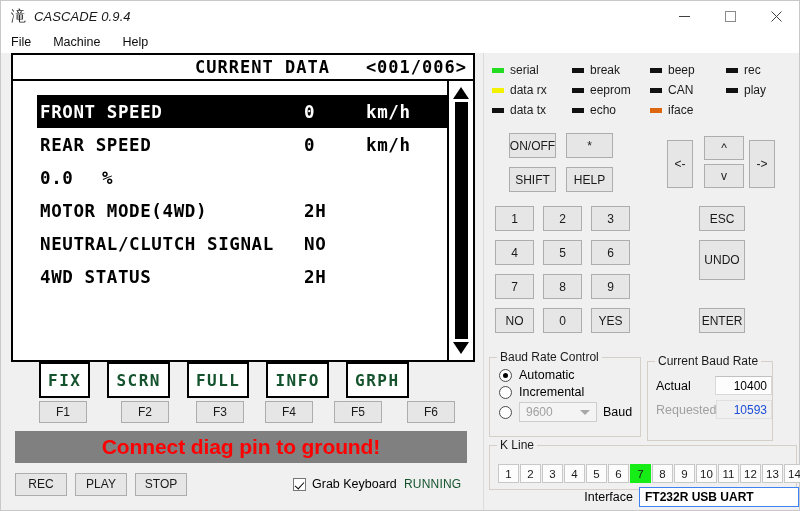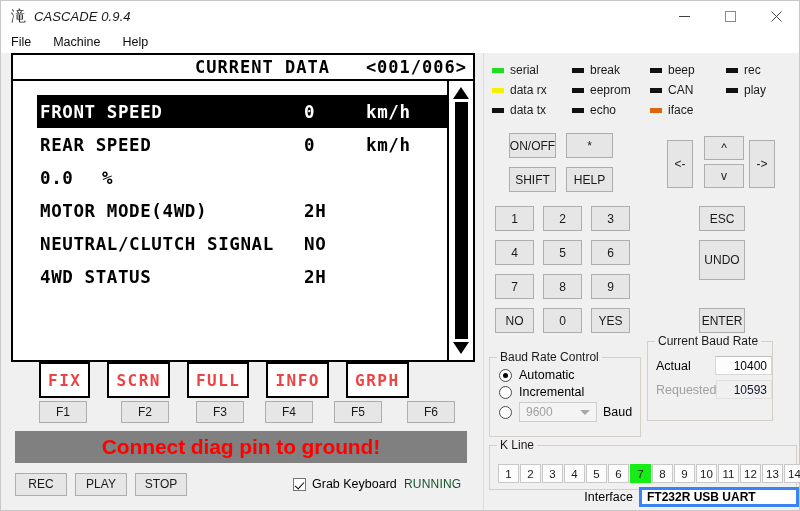--- a/index.html
+++ b/index.html
@@ -668,7 +668,7 @@
         </div>
       </div>
 
-      <div class="group" style="left:163px; top:288px; width:126px; height:80px">
+      <div class="group" style="left:163px; top:308px; width:126px; height:80px">
         <span class="legend">Current Baud Rate</span>
         <div style="padding:14px 0 0 8px">
           <div class="field-row">

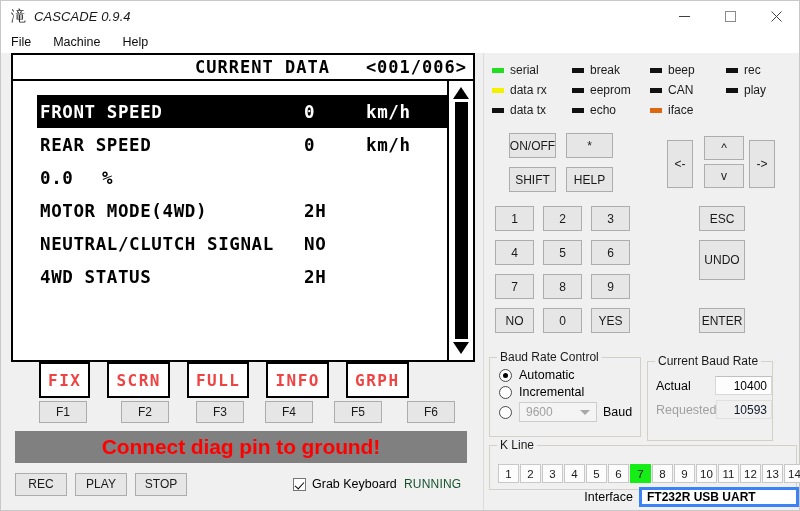--- a/index.html
+++ b/index.html
@@ -218,7 +218,7 @@
     letter-spacing: 1.5px;
     padding: 16px 7px;
     margin-right: 17px;
-    color: #ef4444;
+    color: #14532d;
   }
   .softkey:first-child { margin-left: 28px; }
 

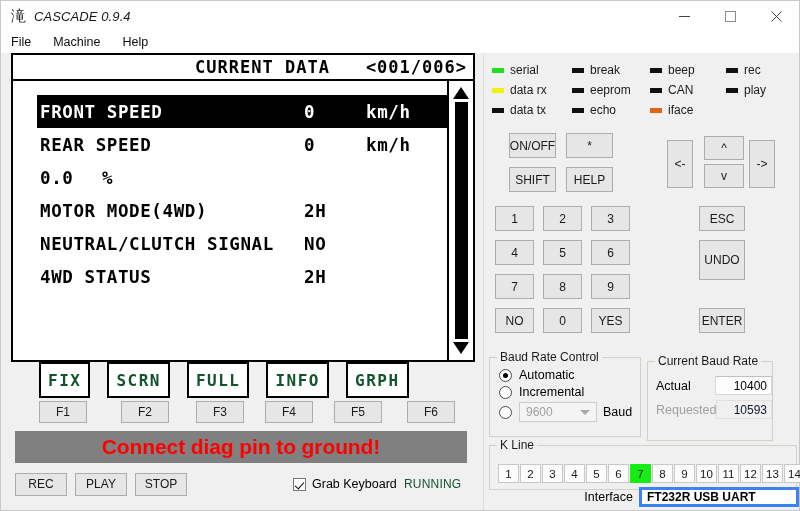--- a/index.html
+++ b/index.html
@@ -404,7 +404,7 @@
     box-sizing: border-box;
     font-size: 12px;
   }
-  .field-box.dim { background: #f0f0f0; color: #0f172a; border-color: #e0e0e0; }
+  .field-box.dim { background: #f0f0f0; color: #1d4ed8; border-color: #e0e0e0; }
 
   
   .kline-cells { display: flex; position: absolute; left: 8px; top: 18px; }

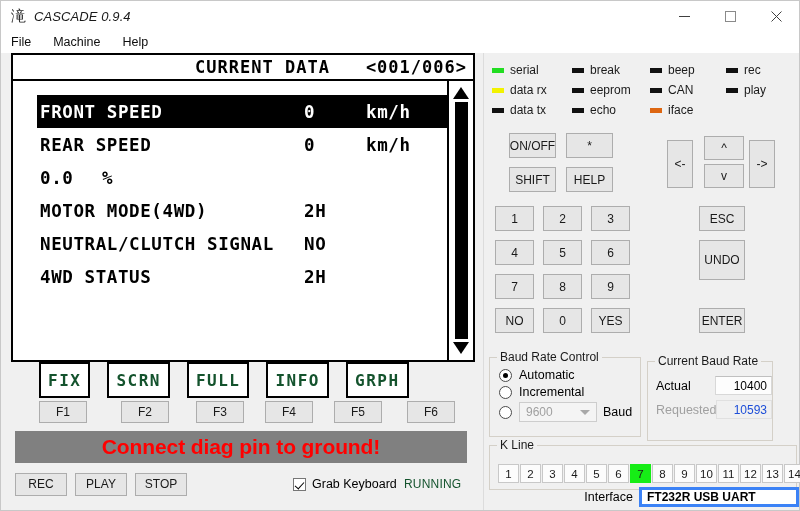--- a/index.html
+++ b/index.html
@@ -428,7 +428,7 @@
   .iface-lbl { font-size: 12.5px; margin-right: 6px; }
   .iface-box {
     width: 160px; height: 20px;
-    border: 3px solid #3b82f6;
+    border: 1px solid #3b82f6;
     background: #fff;
     box-sizing: border-box;
     display: flex; align-items: center;

